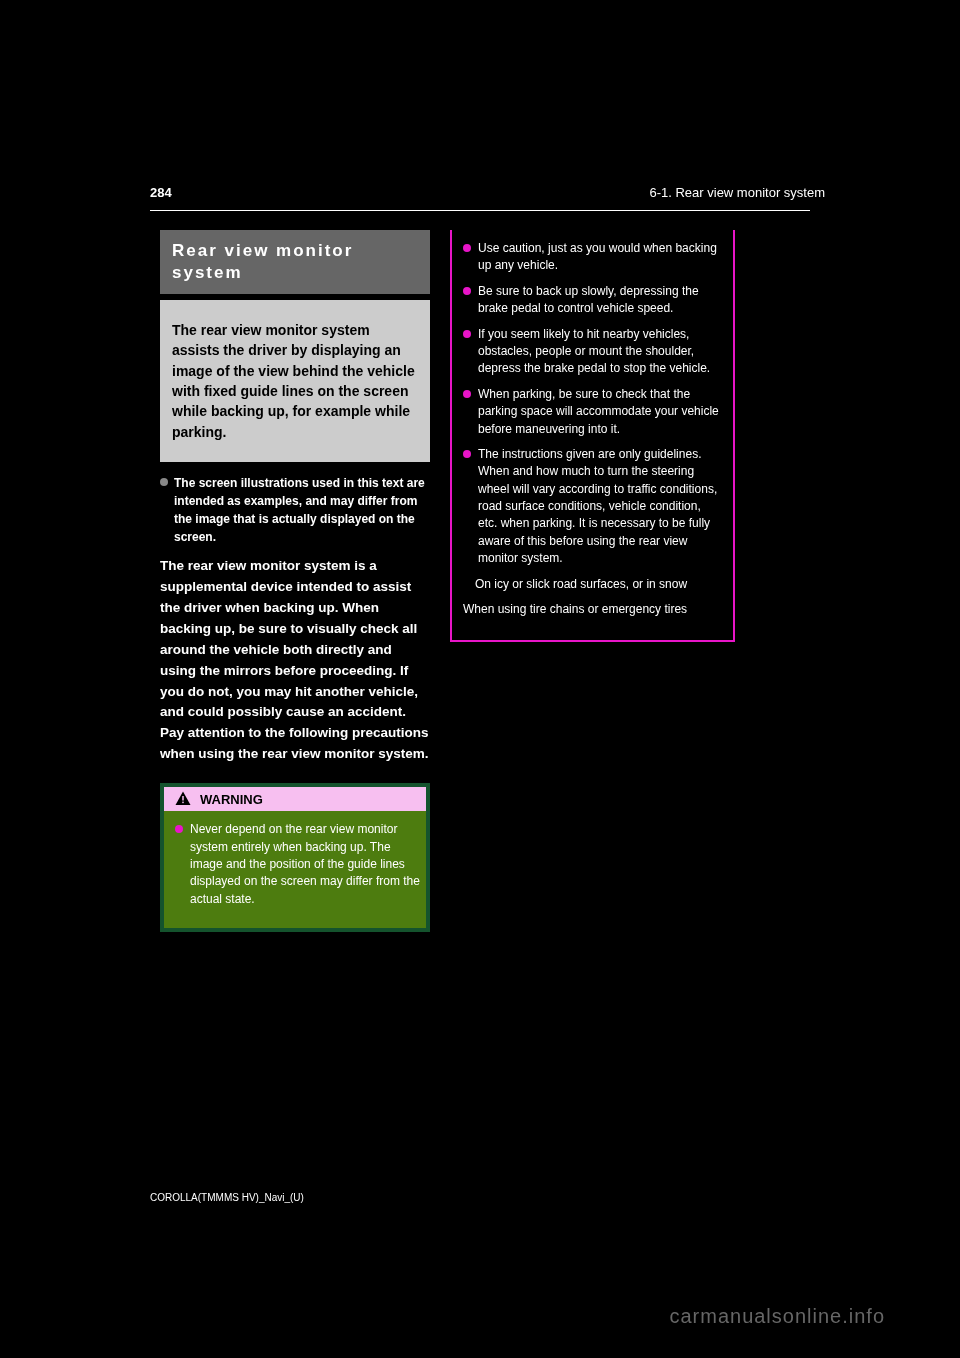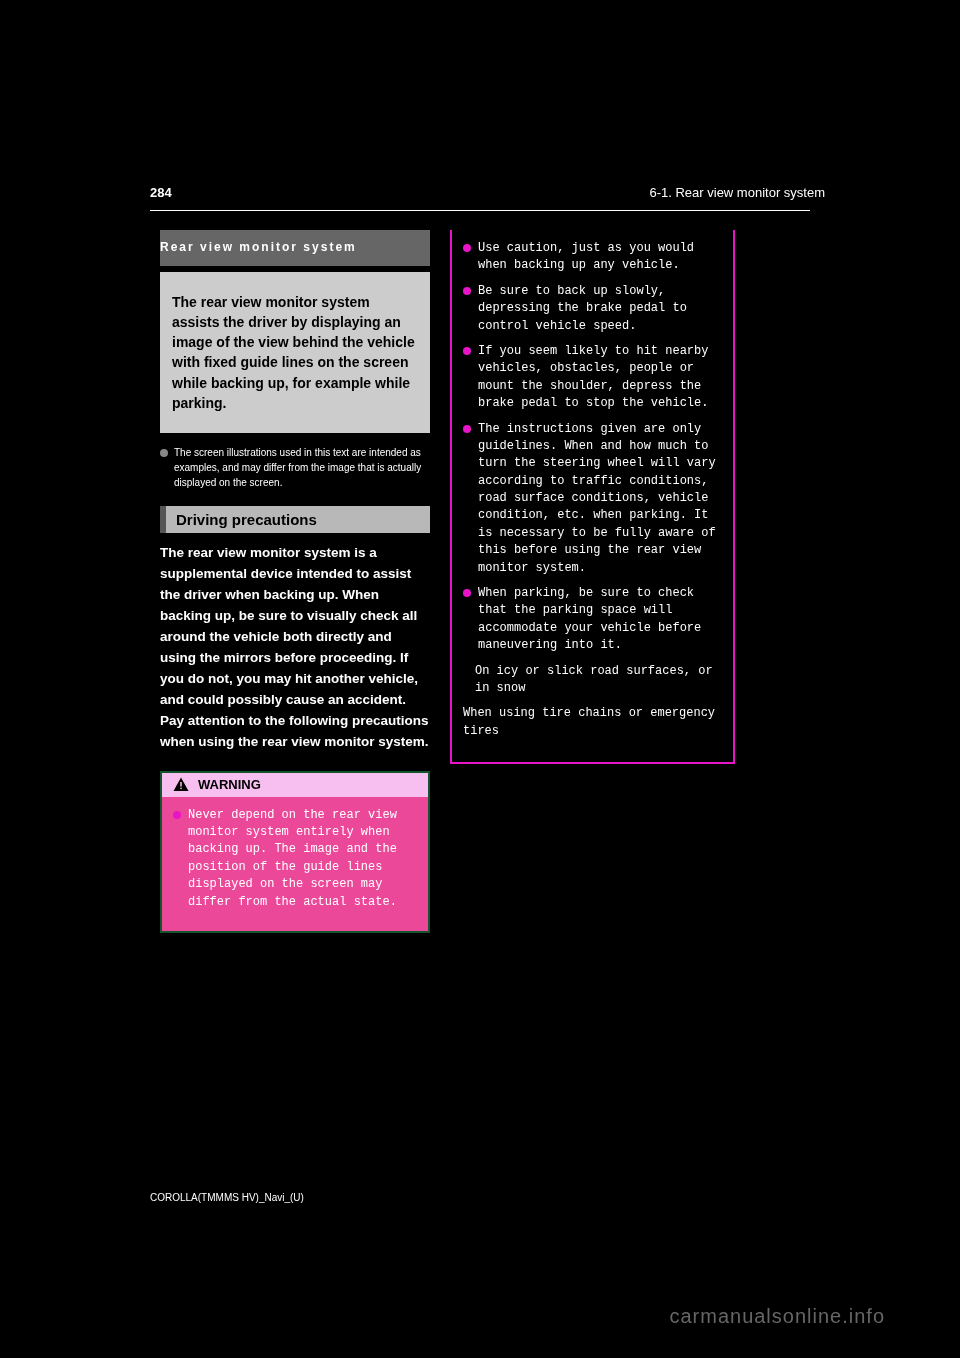--- a/index.html
+++ b/index.html
@@ -55,8 +55,8 @@
     .section-title-box {
       background: #666;
       color: #fff;
-      padding: 10px 0;
-      font-size: 12px;
+      padding: 10px 12px;
+      font-size: 17px;
       font-weight: bold;
       letter-spacing: 2px;
       line-height: 1.3;

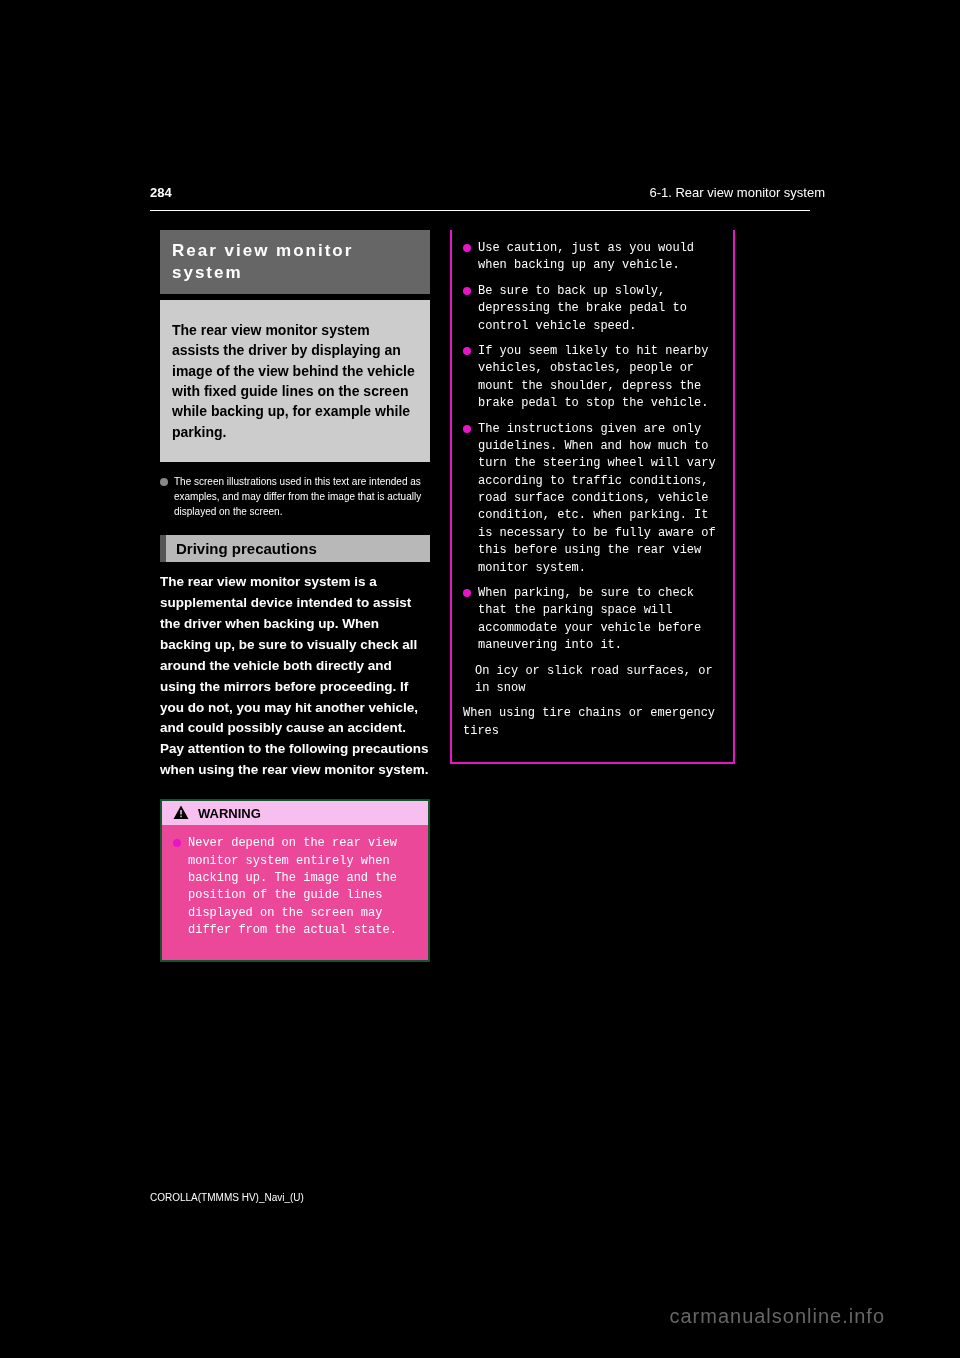--- a/index.html
+++ b/index.html
@@ -141,7 +141,6 @@
       align-items: flex-start;
       gap: 7px;
       margin-bottom: 8px;
-      font-family: Liberation Mono, monospace;
     }
     .warn-bullet {
       width: 8px;

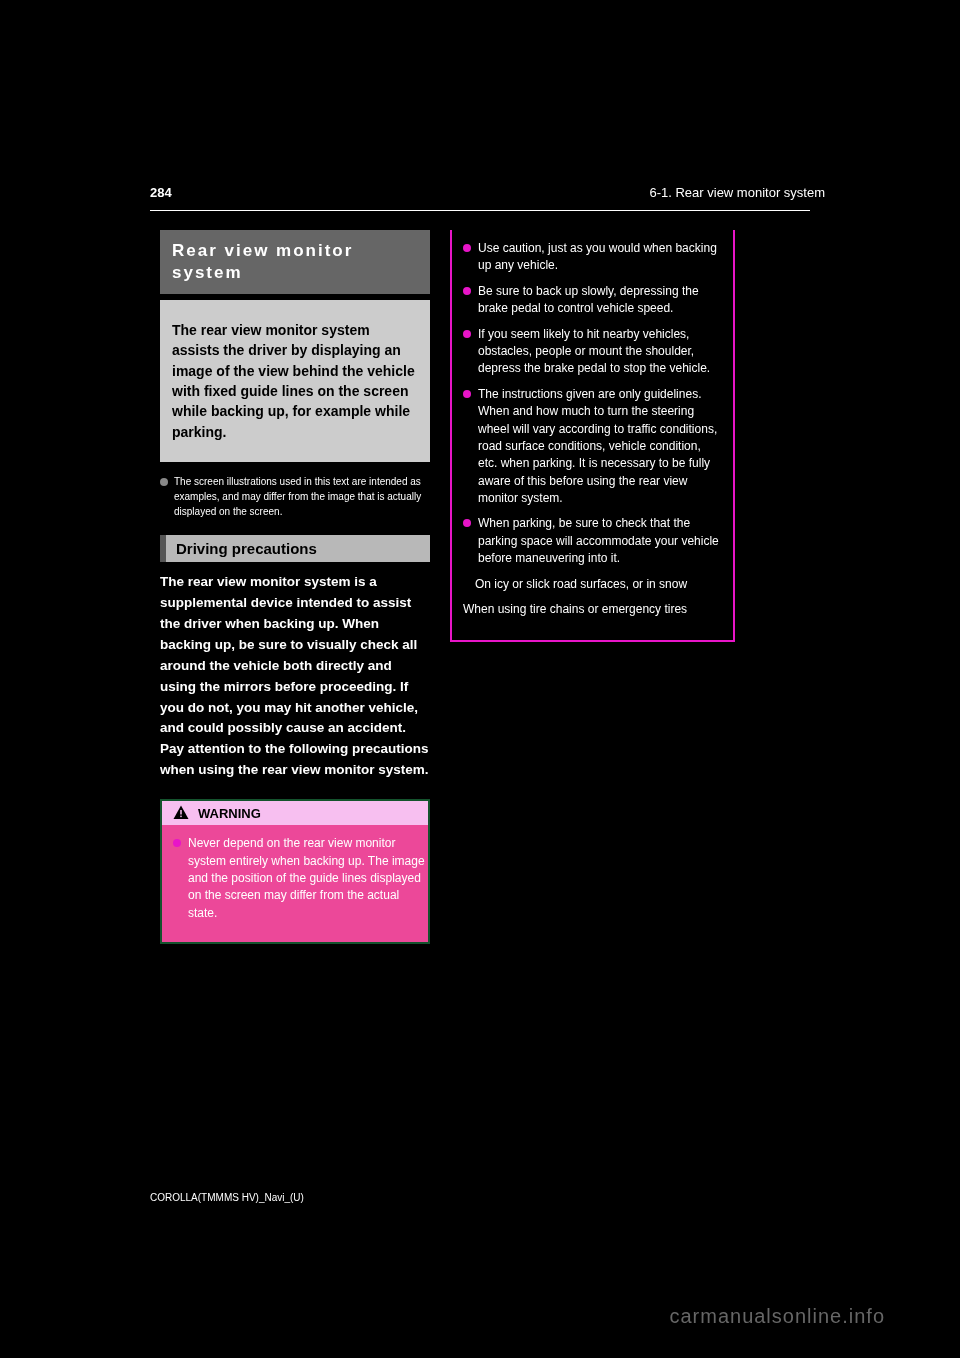--- a/index.html
+++ b/index.html
@@ -240,11 +240,11 @@
       </div>
       <div class="warn-item">
         <span class="warn-bullet"></span>
+        <span>When parking, be sure to check that the parking space will accommodate your vehicle before maneuvering into it.</span>
+      </div>
+      <div class="warn-item">
+        <span class="warn-bullet"></span>
         <span>The instructions given are only guidelines. When and how much to turn the steering wheel will vary according to traffic conditions, road surface conditions, vehicle condition, etc. when parking. It is necessary to be fully aware of this before using the rear view monitor system.</span>
-      </div>
-      <div class="warn-item">
-        <span class="warn-bullet"></span>
-        <span>When parking, be sure to check that the parking space will accommodate your vehicle before maneuvering into it.</span>
       </div>
       <div class="warn-item" style="margin-left:12px;">
         <span>On icy or slick road surfaces, or in snow</span>

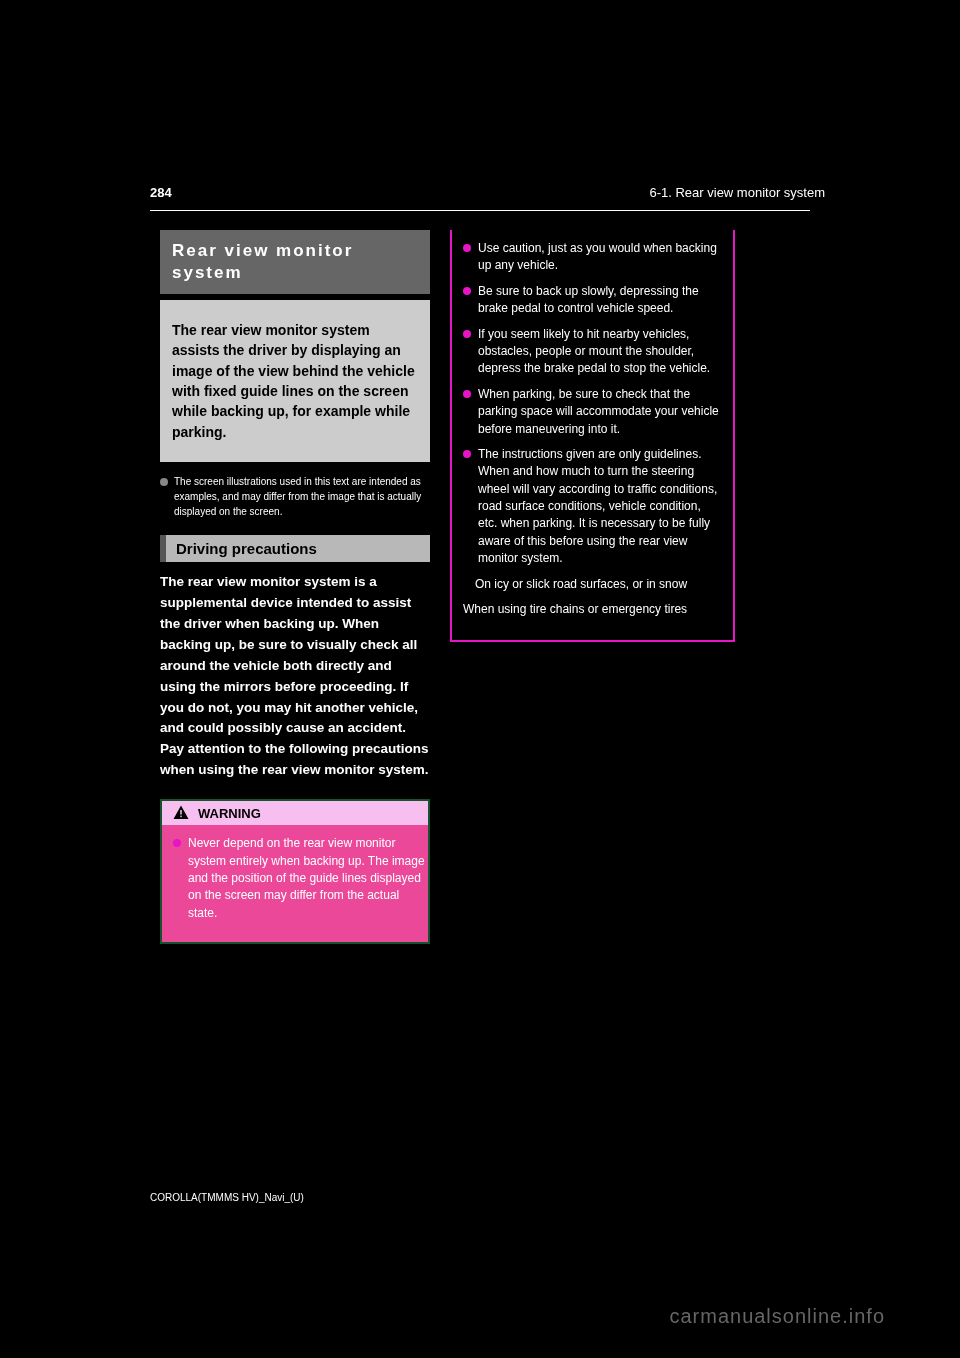--- a/index.html
+++ b/index.html
@@ -72,9 +72,10 @@
     }
     .note-list {
       margin-top: 12px;
-      font-size: 10px;
+      font-size: 12px;
       line-height: 1.5;
       color: #fff;
+      font-weight: bold;
     }
     .note-item {
       display: flex;

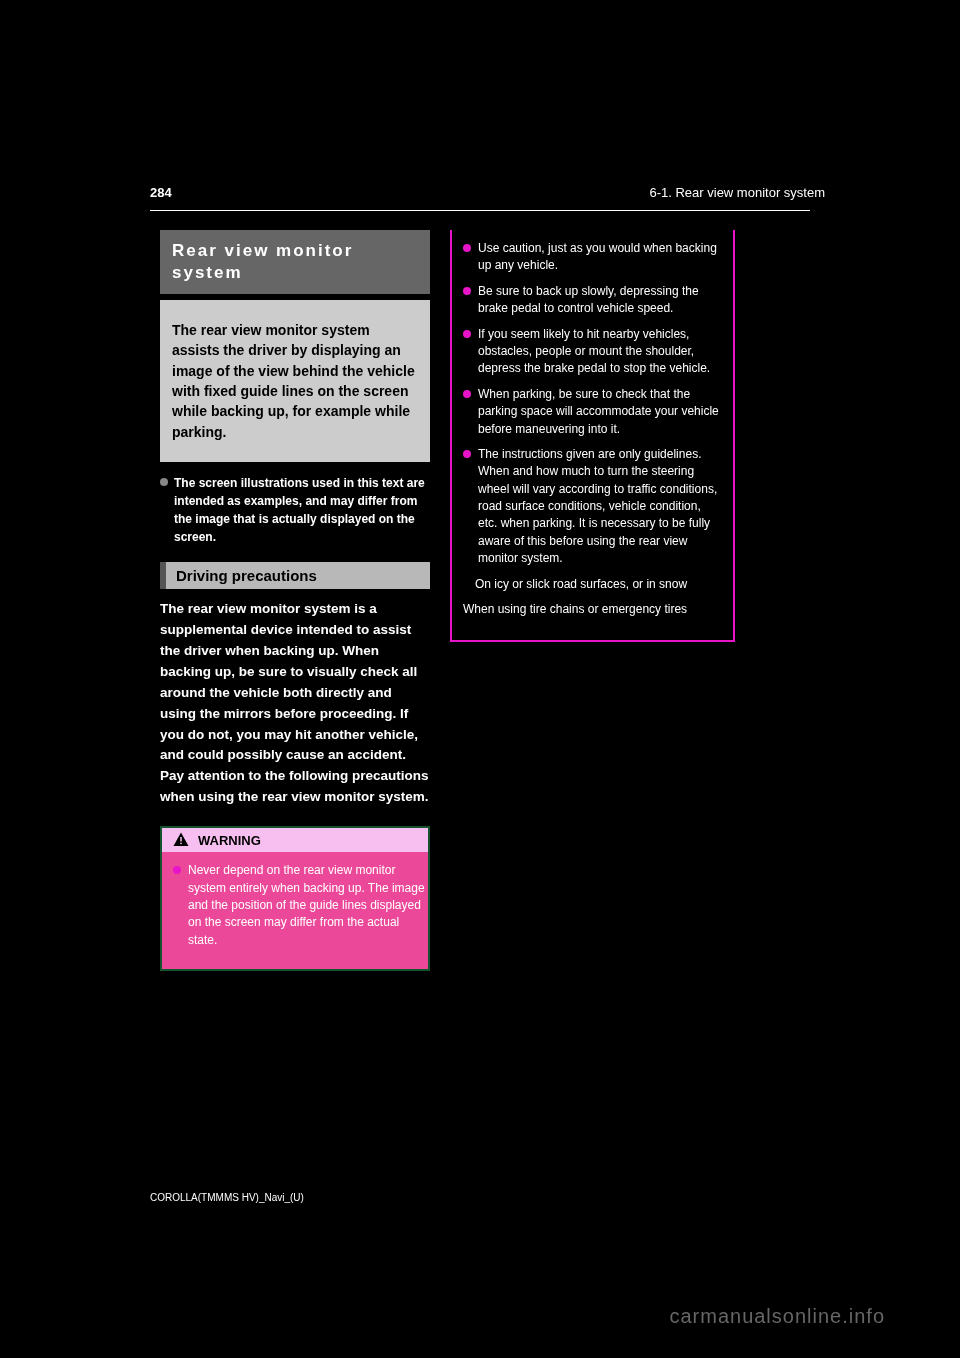--- a/index.html
+++ b/index.html
@@ -199,7 +199,6 @@
       </div>
     </div>
 
-    <div class="subsection-title">Driving precautions</div>
 
     <div class="body-text">The rear view monitor system is a supplemental device intended to assist the driver when backing up. When backing up, be sure to visually check all around the vehicle both directly and using the mirrors before proceeding. If you do not, you may hit another vehicle, and could possibly cause an accident.
 Pay attention to the following precautions when using the rear view monitor system.</div>

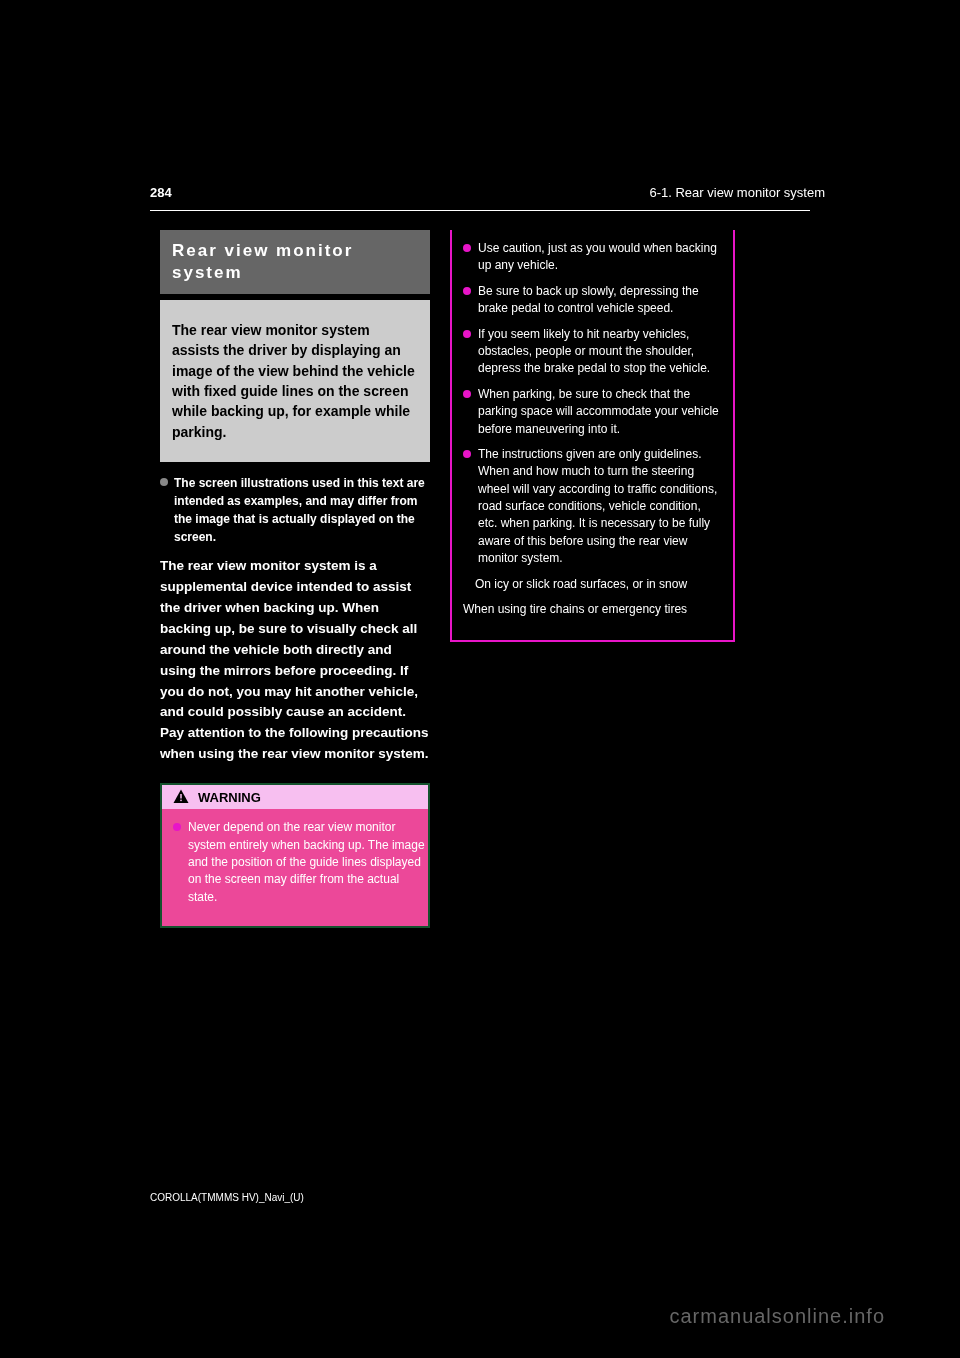--- a/index.html
+++ b/index.html
@@ -107,9 +107,9 @@
       font-weight: bold;
     }
     .warning-box {
-      border: 2px solid #14532d;
+      border: 4px solid #14532d;
       margin-top: 18px;
-      background: #ec4899;
+      background: #4d7c0f;
     }
     .warning-header {
       background: #f7bff0;

